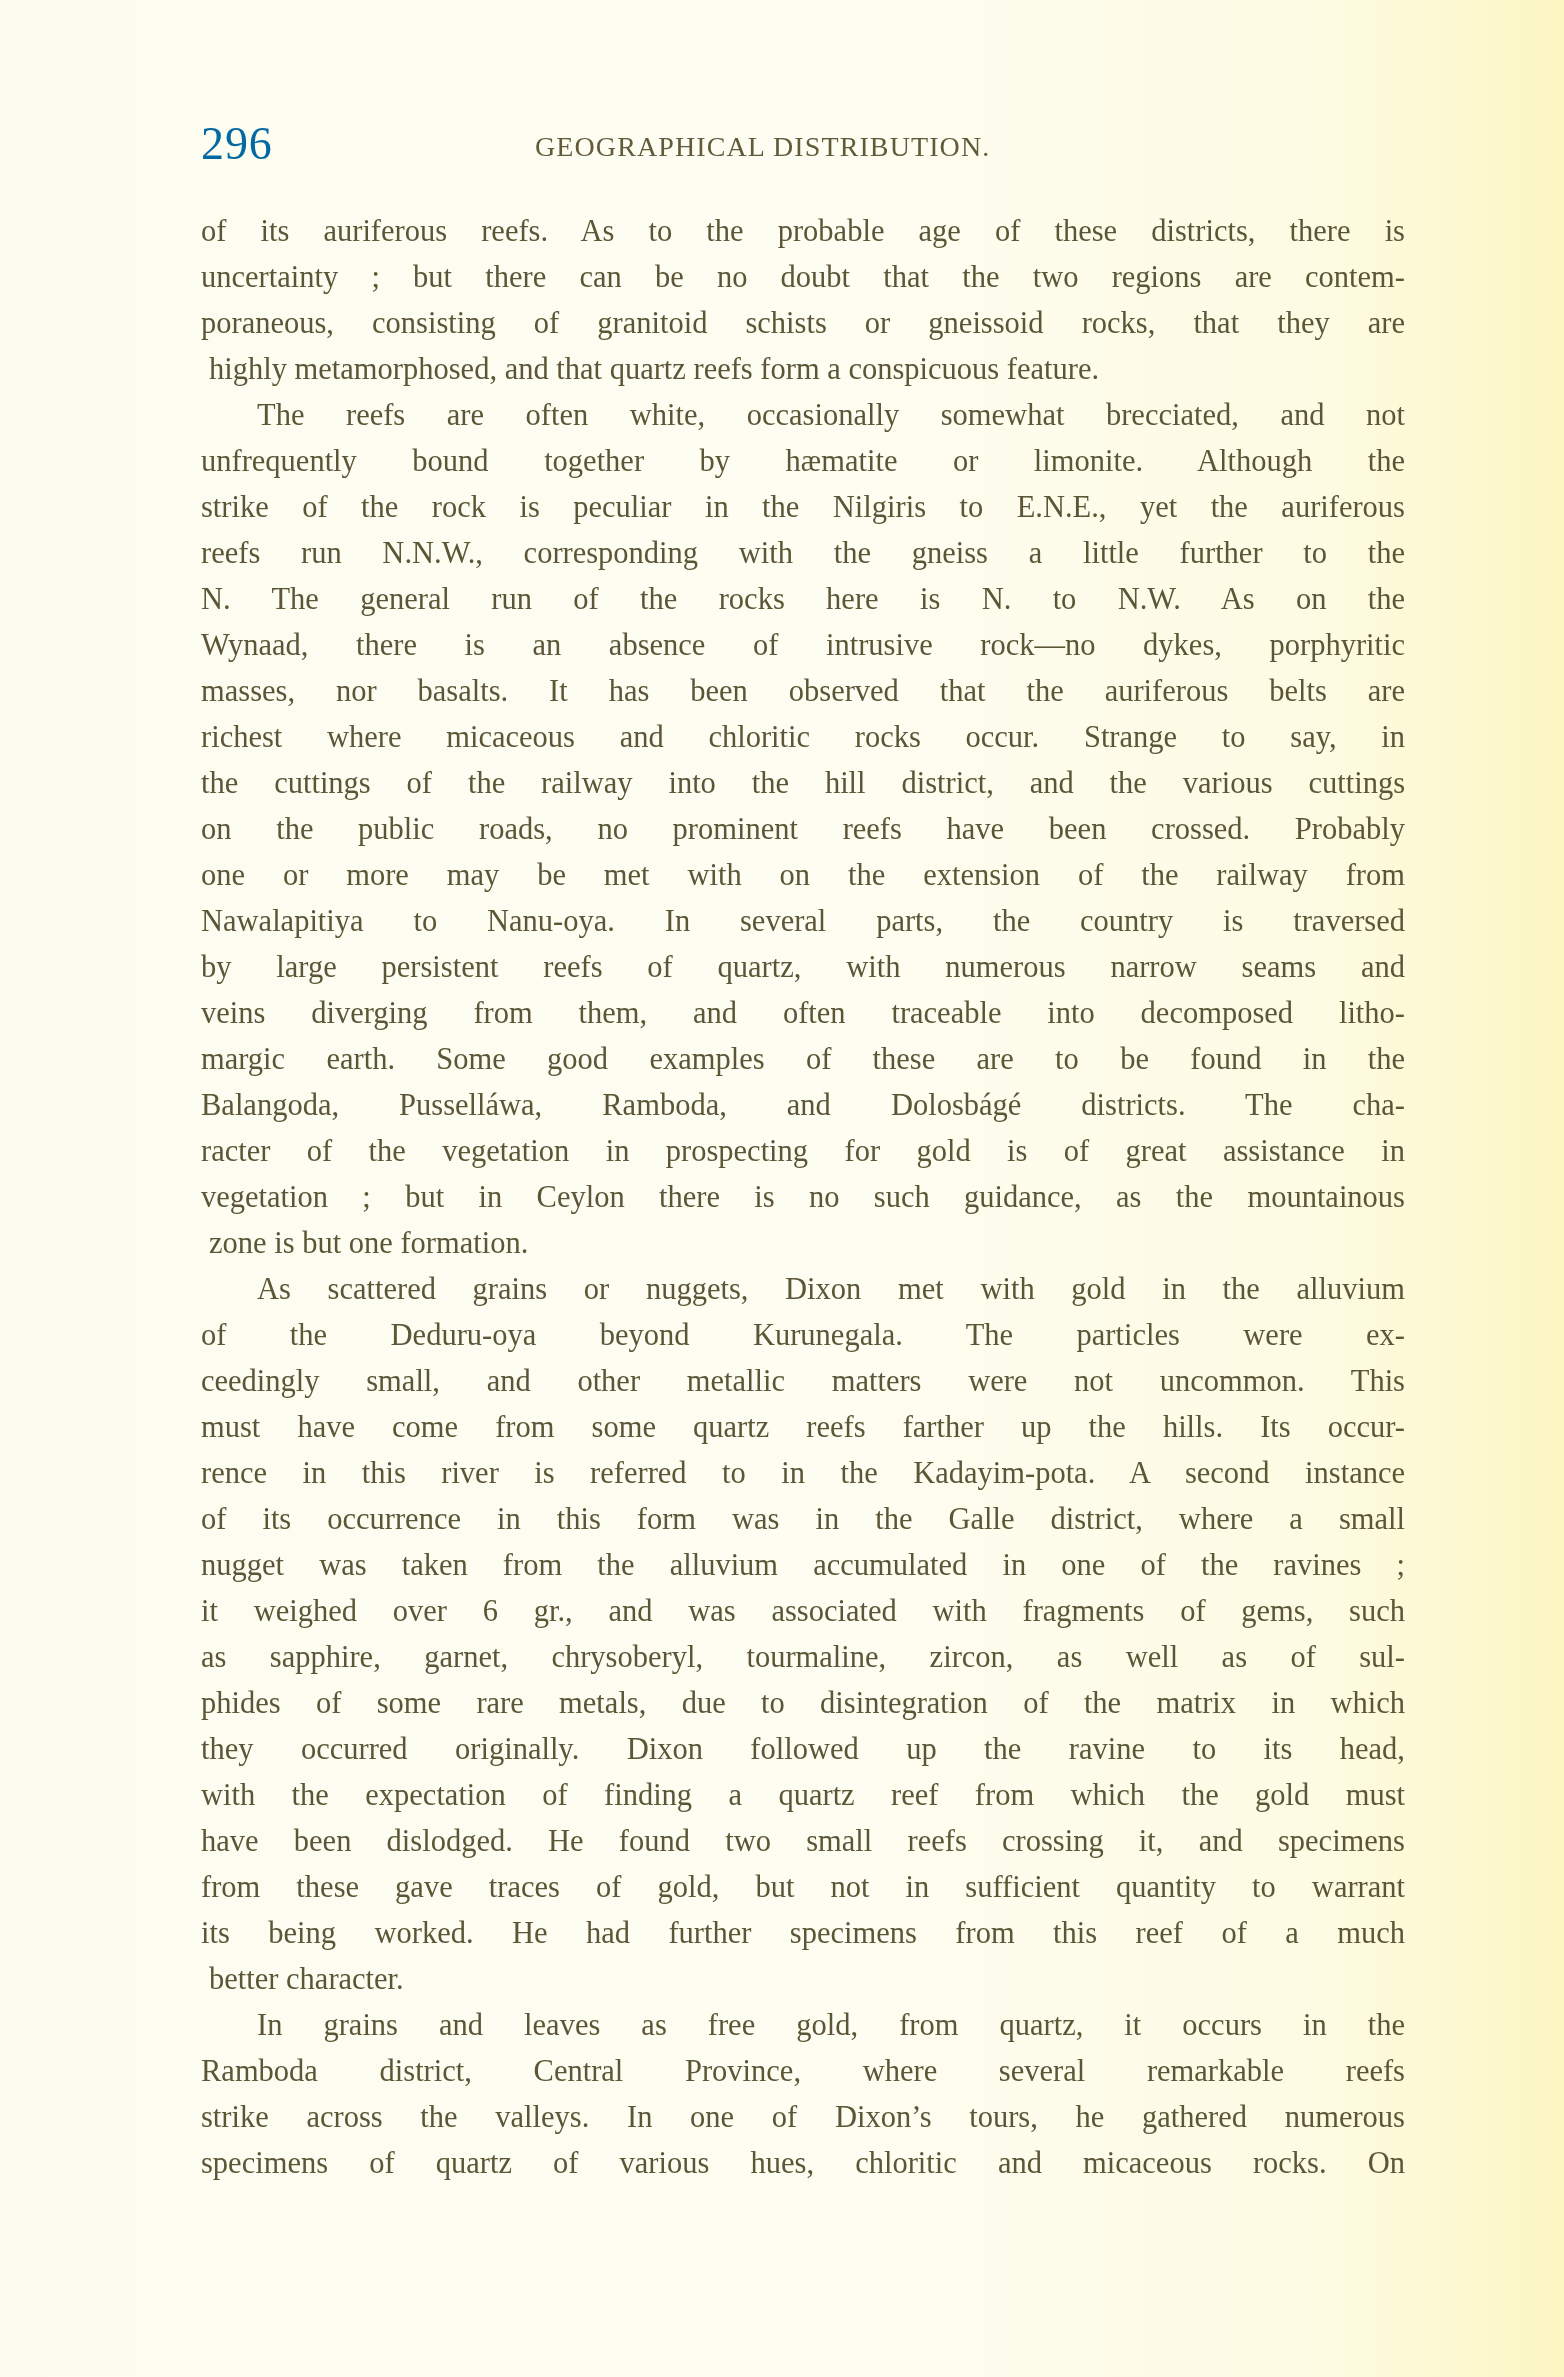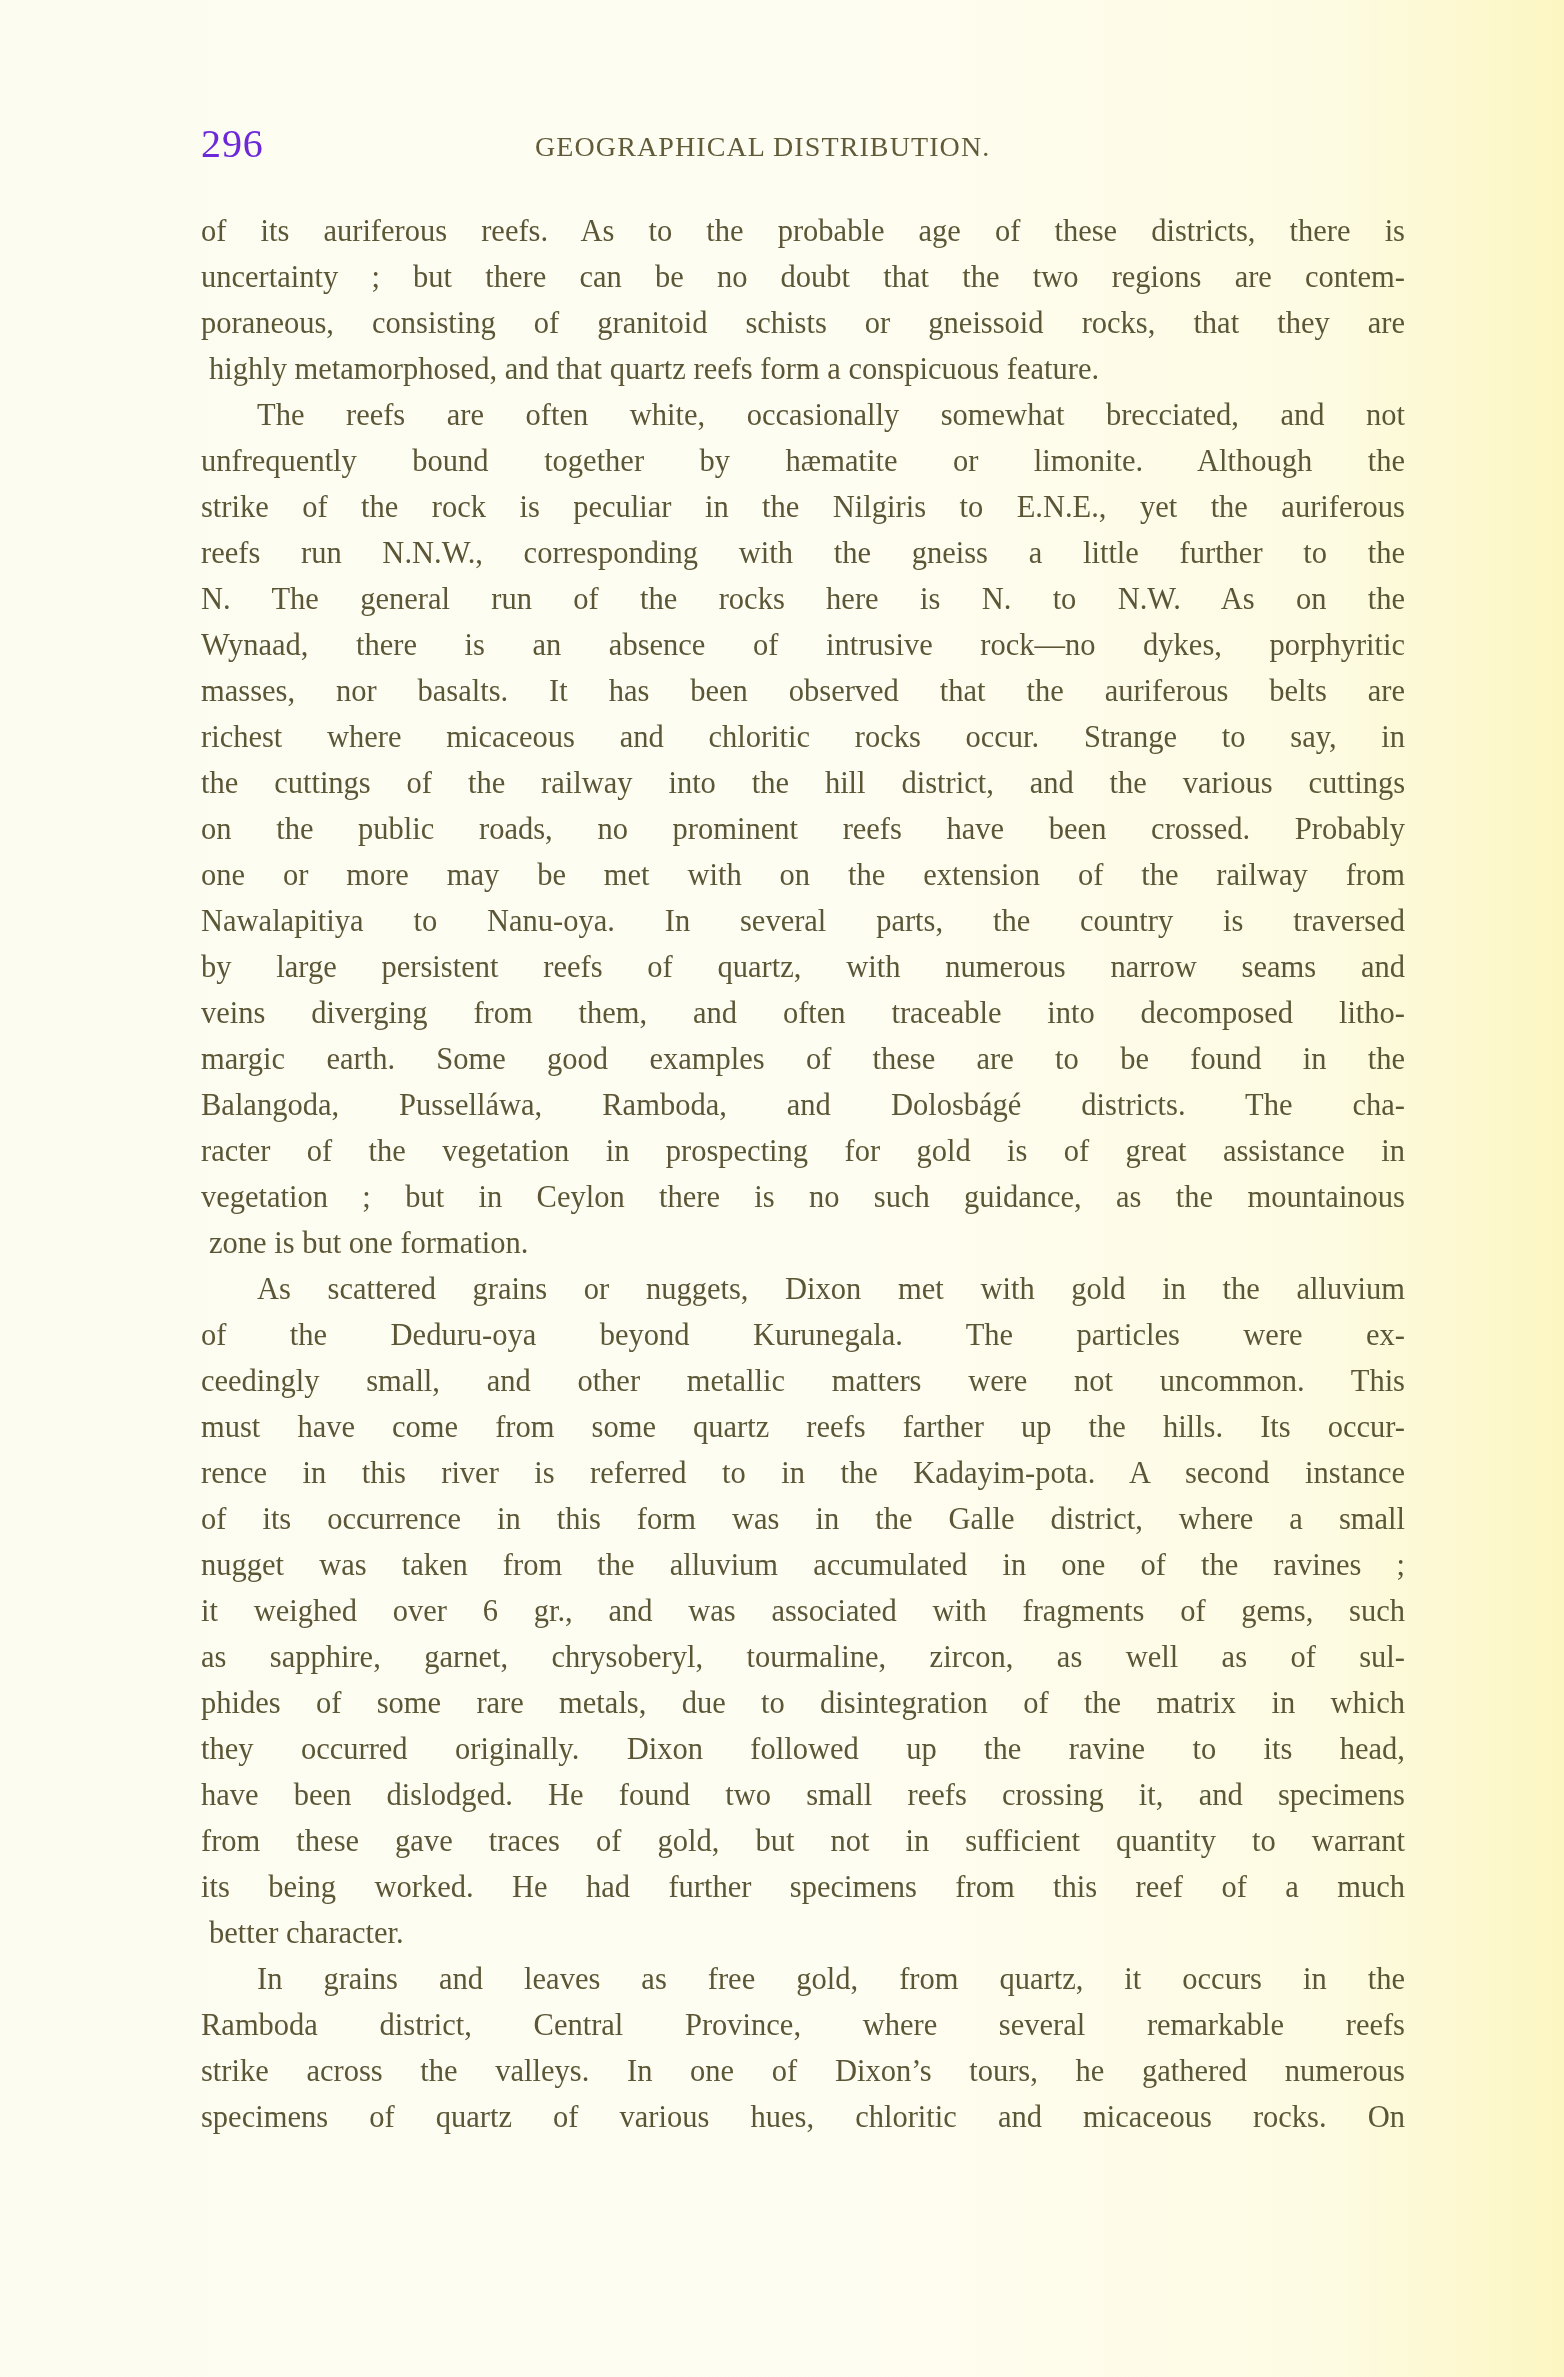--- a/index.html
+++ b/index.html
@@ -22,9 +22,9 @@
     position: absolute;
     left: 201px;
     top: 124px;
-    font-size: 40px;
+    font-size: 46px;
     line-height: 39px;
-    color: #6d28d9;
+    color: #0369a1;
     letter-spacing: 0.9px;
   }
   .running-head {

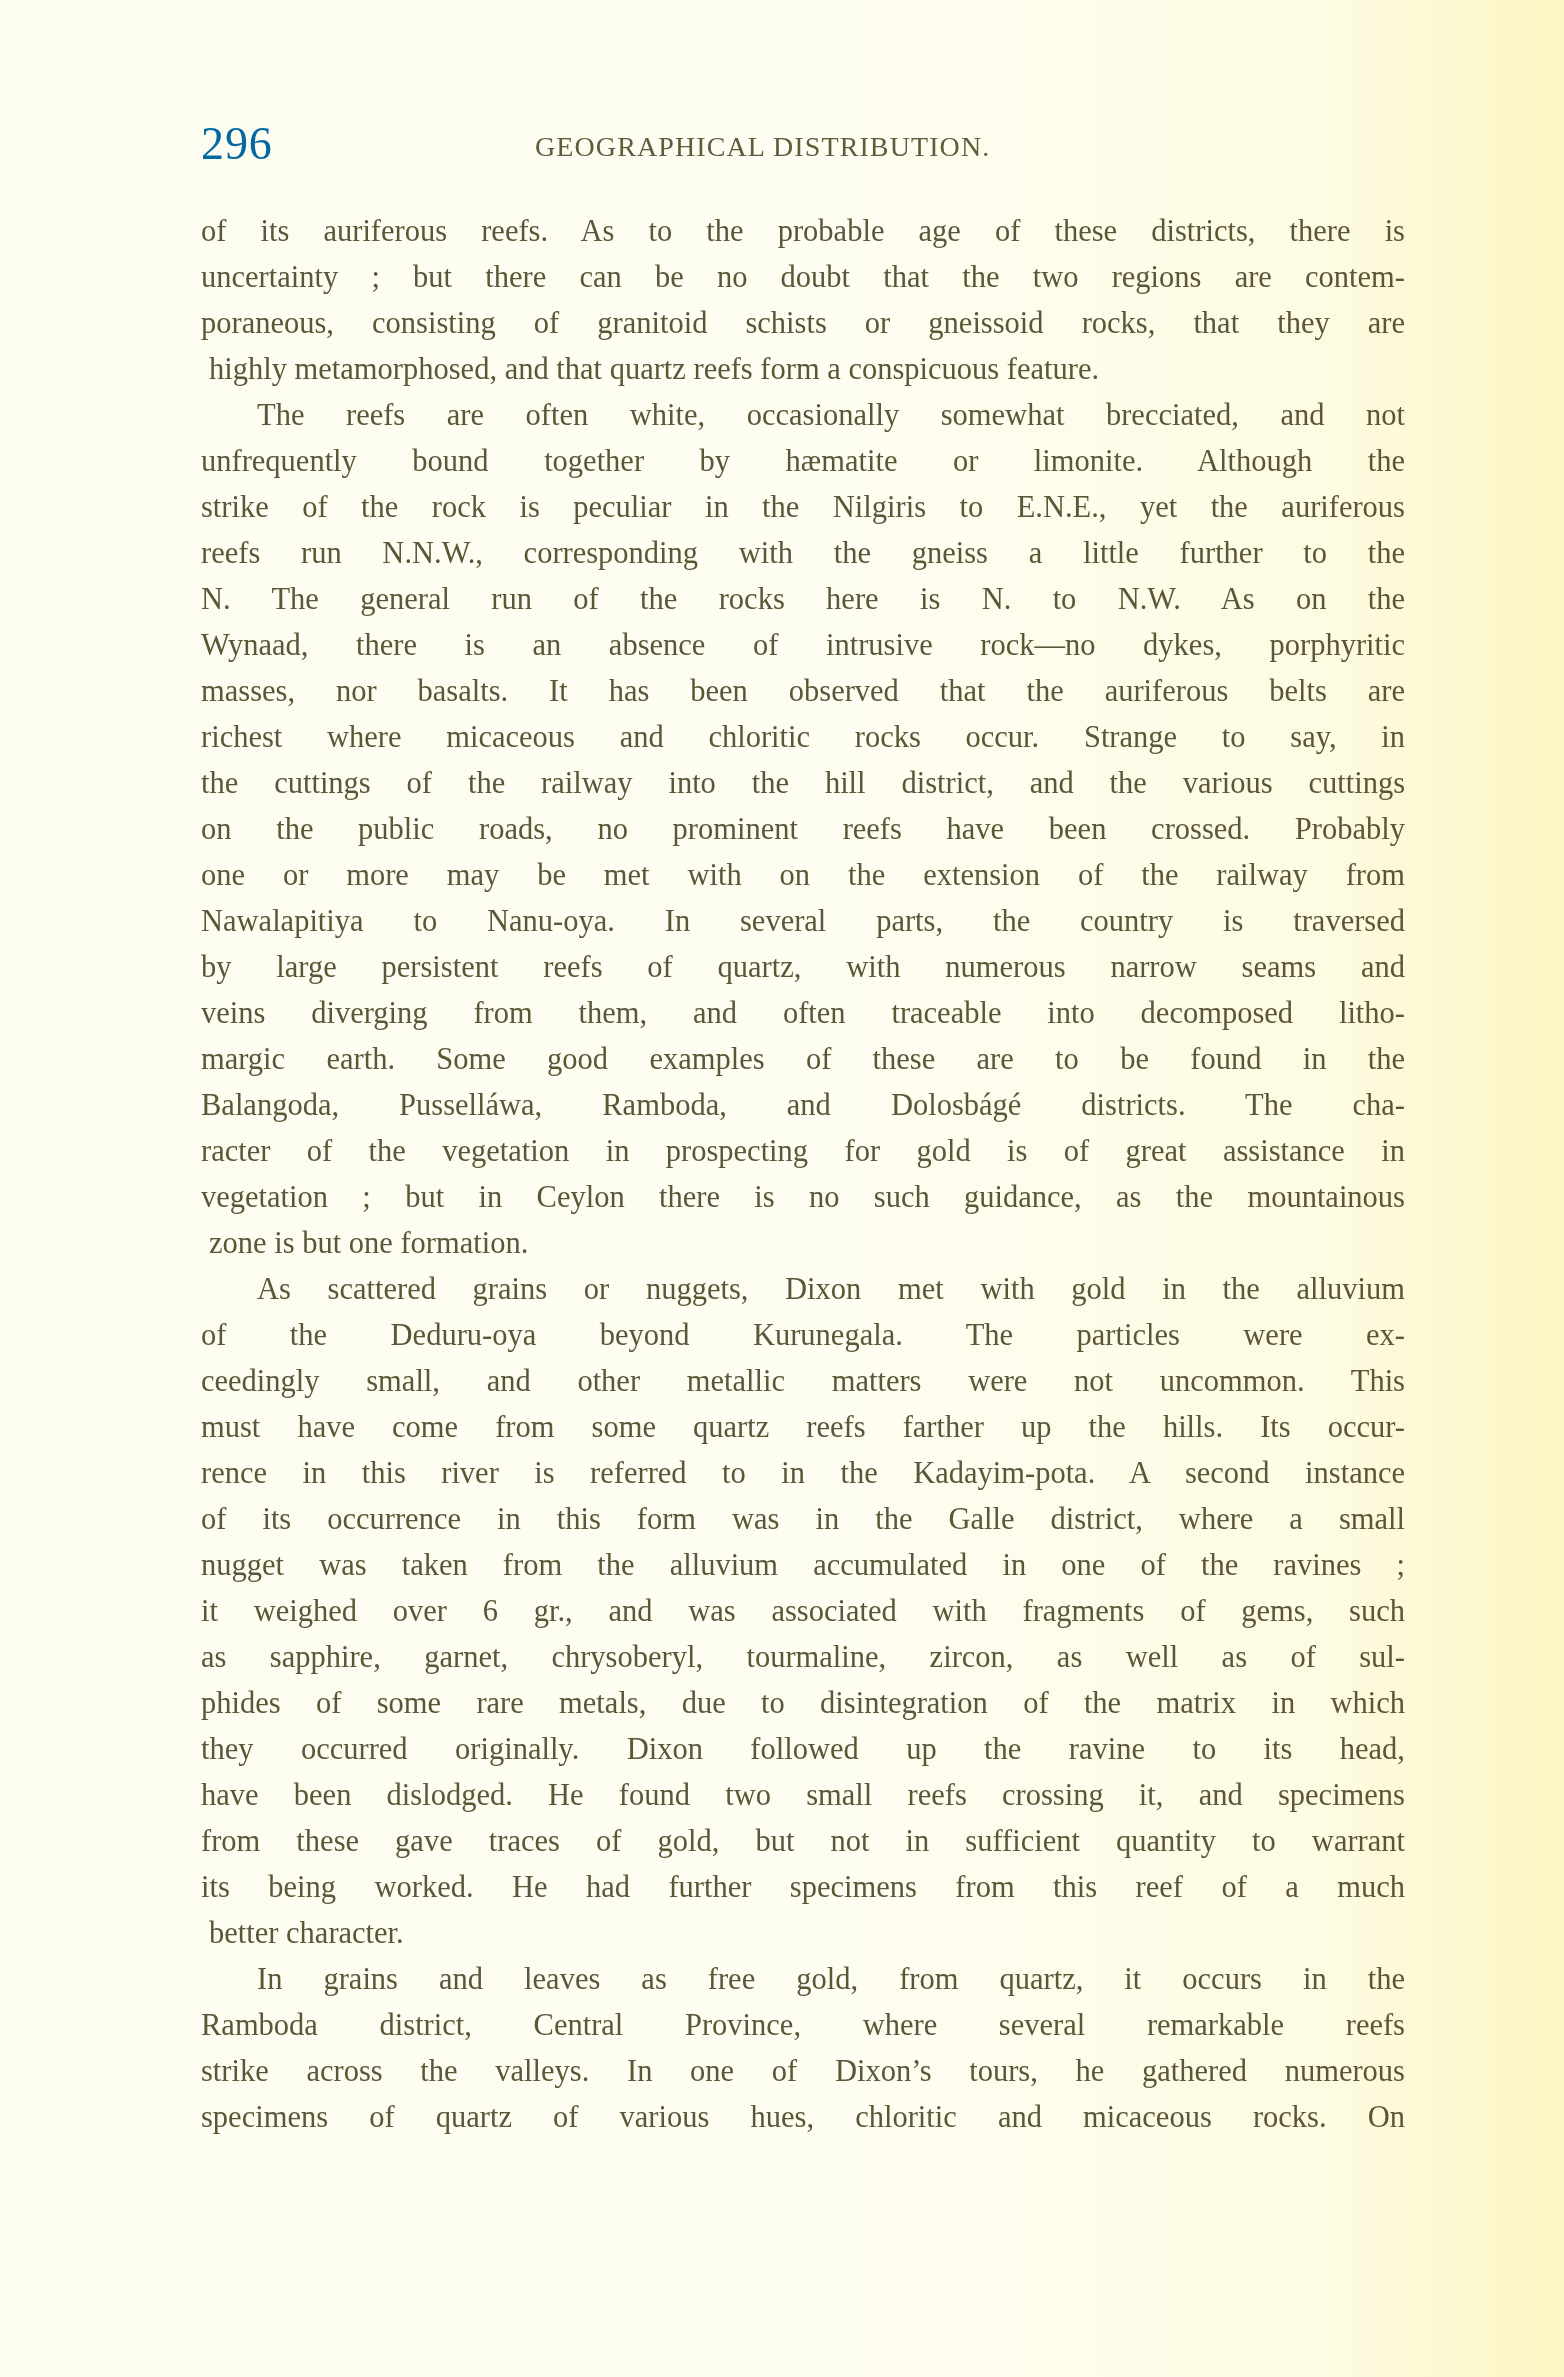--- a/index.html
+++ b/index.html
@@ -108,6 +108,7 @@
     <span class="line">as sapphire, garnet, chrysoberyl, tourmaline, zircon, as well as of sul-</span>
     <span class="line">phides of some rare metals, due to disintegration of the matrix in which</span>
     <span class="line">they occurred originally.  Dixon followed up the ravine to its head,</span>
+    <span class="line">with the expectation of finding a quartz reef from which the gold must</span>
     <span class="line">have been dislodged.  He found two small reefs crossing it, and specimens</span>
     <span class="line">from these gave traces of gold, but not in sufficient quantity to warrant</span>
     <span class="line">its being worked.  He had further specimens from this reef of a much</span>

